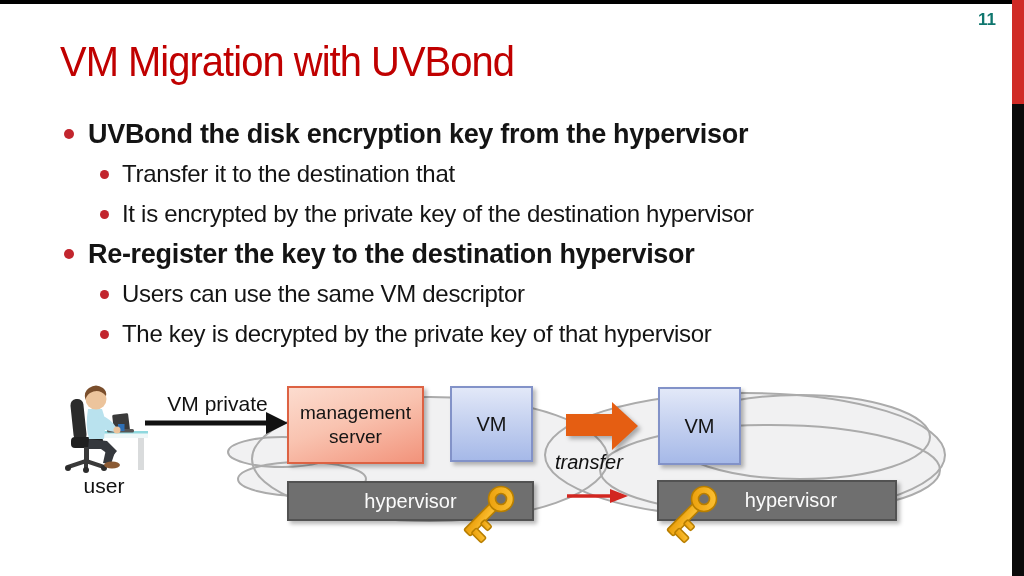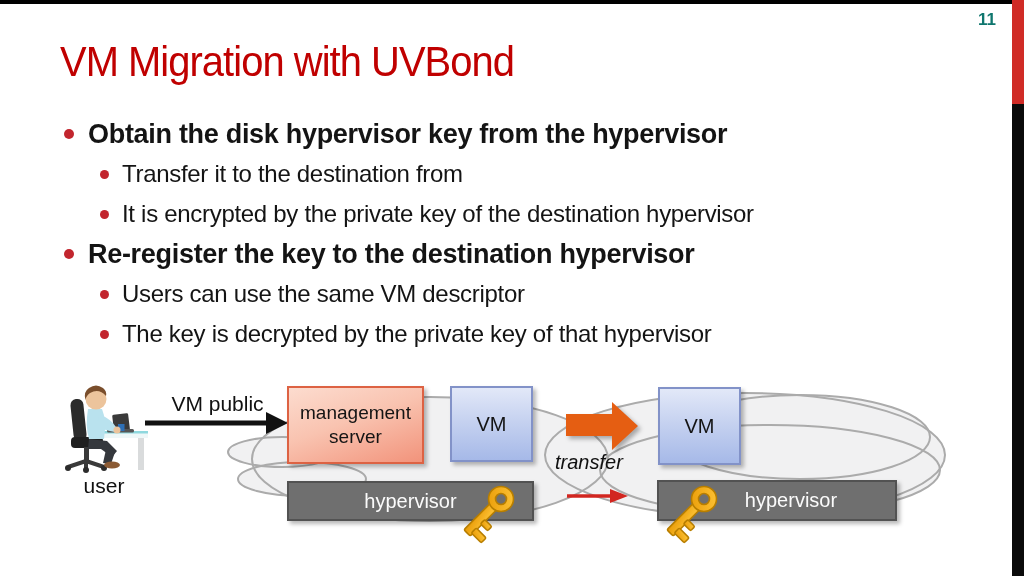--- a/index.html
+++ b/index.html
@@ -68,7 +68,7 @@
   <div class="title">VM Migration with UVBond</div>
 
   <ul class="bullets">
-    <li class="l1">Obtain the disk hypervisor key from the hypervisor</li>
+    <li class="l1">UVBond the disk encryption key from the hypervisor</li>
     <li class="l2">Transfer it to the destination from</li>
     <li class="l2">It is encrypted by the private key of the destination hypervisor</li>
     <li class="l1">Re-register the key to the destination hypervisor</li>

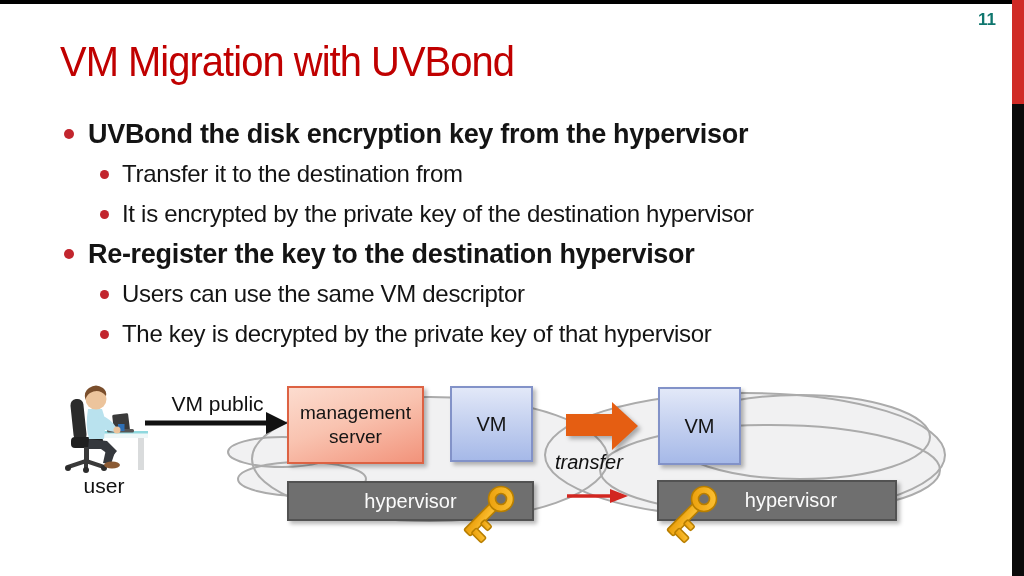--- a/index.html
+++ b/index.html
@@ -69,7 +69,7 @@
 
   <ul class="bullets">
     <li class="l1">UVBond the disk encryption key from the hypervisor</li>
-    <li class="l2">Transfer it to the destination from</li>
+    <li class="l2">Transfer it to the destination that</li>
     <li class="l2">It is encrypted by the private key of the destination hypervisor</li>
     <li class="l1">Re-register the key to the destination hypervisor</li>
     <li class="l2">Users can use the same VM descriptor</li>

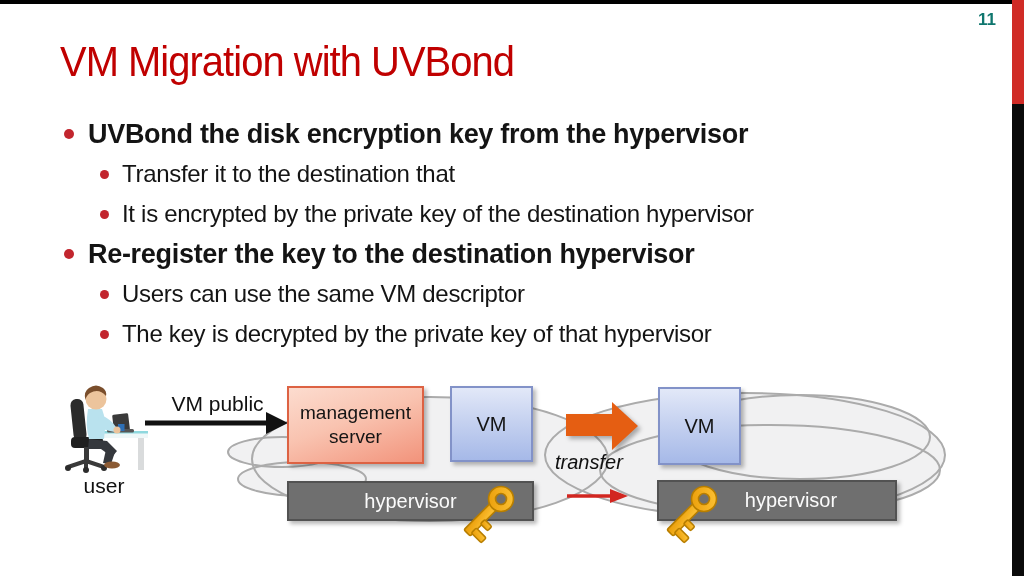--- a/index.html
+++ b/index.html
@@ -148,7 +148,7 @@
       </g>
     </svg>
 
-    <div class="lbl lbl-vm-migrate">VM public</div>
+    <div class="lbl lbl-vm-migrate">VM private</div>
     <div class="lbl lbl-user">user</div>
     <div class="lbl lbl-transfer">transfer</div>
 

